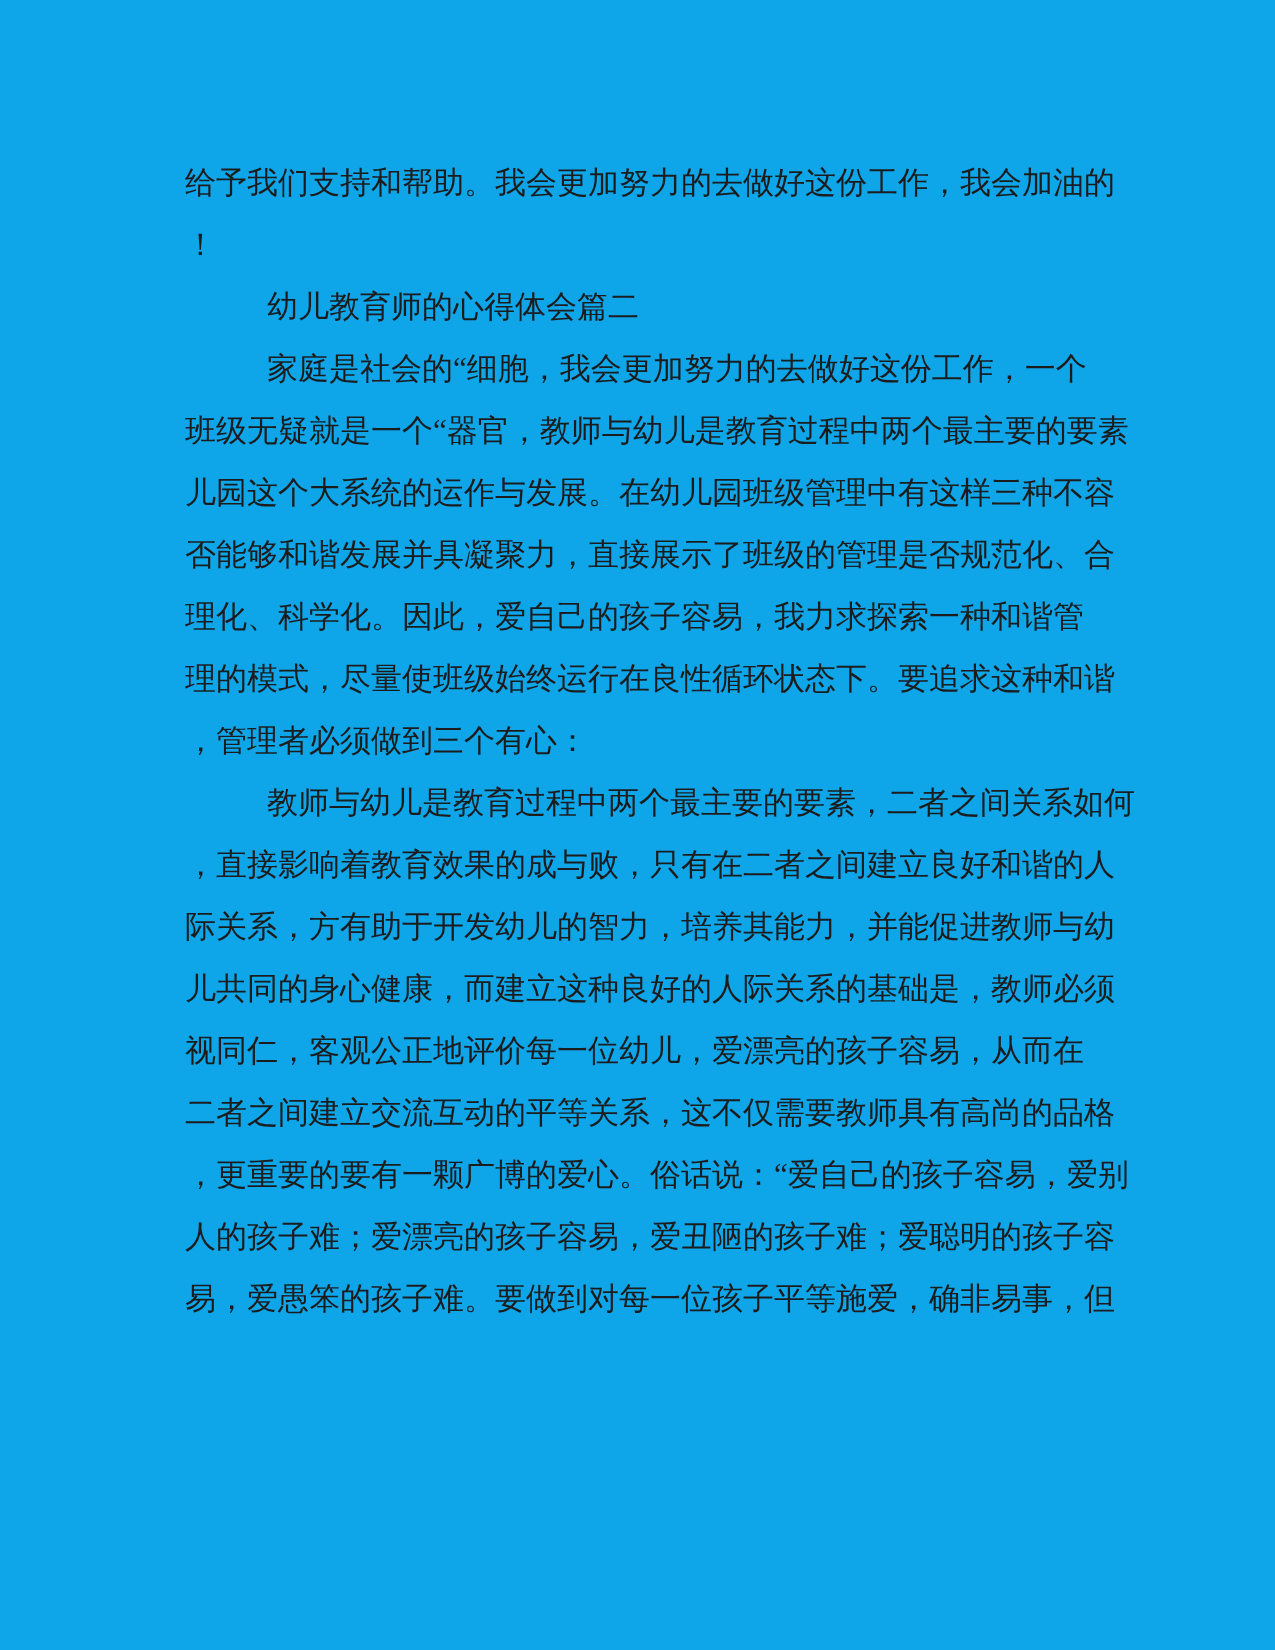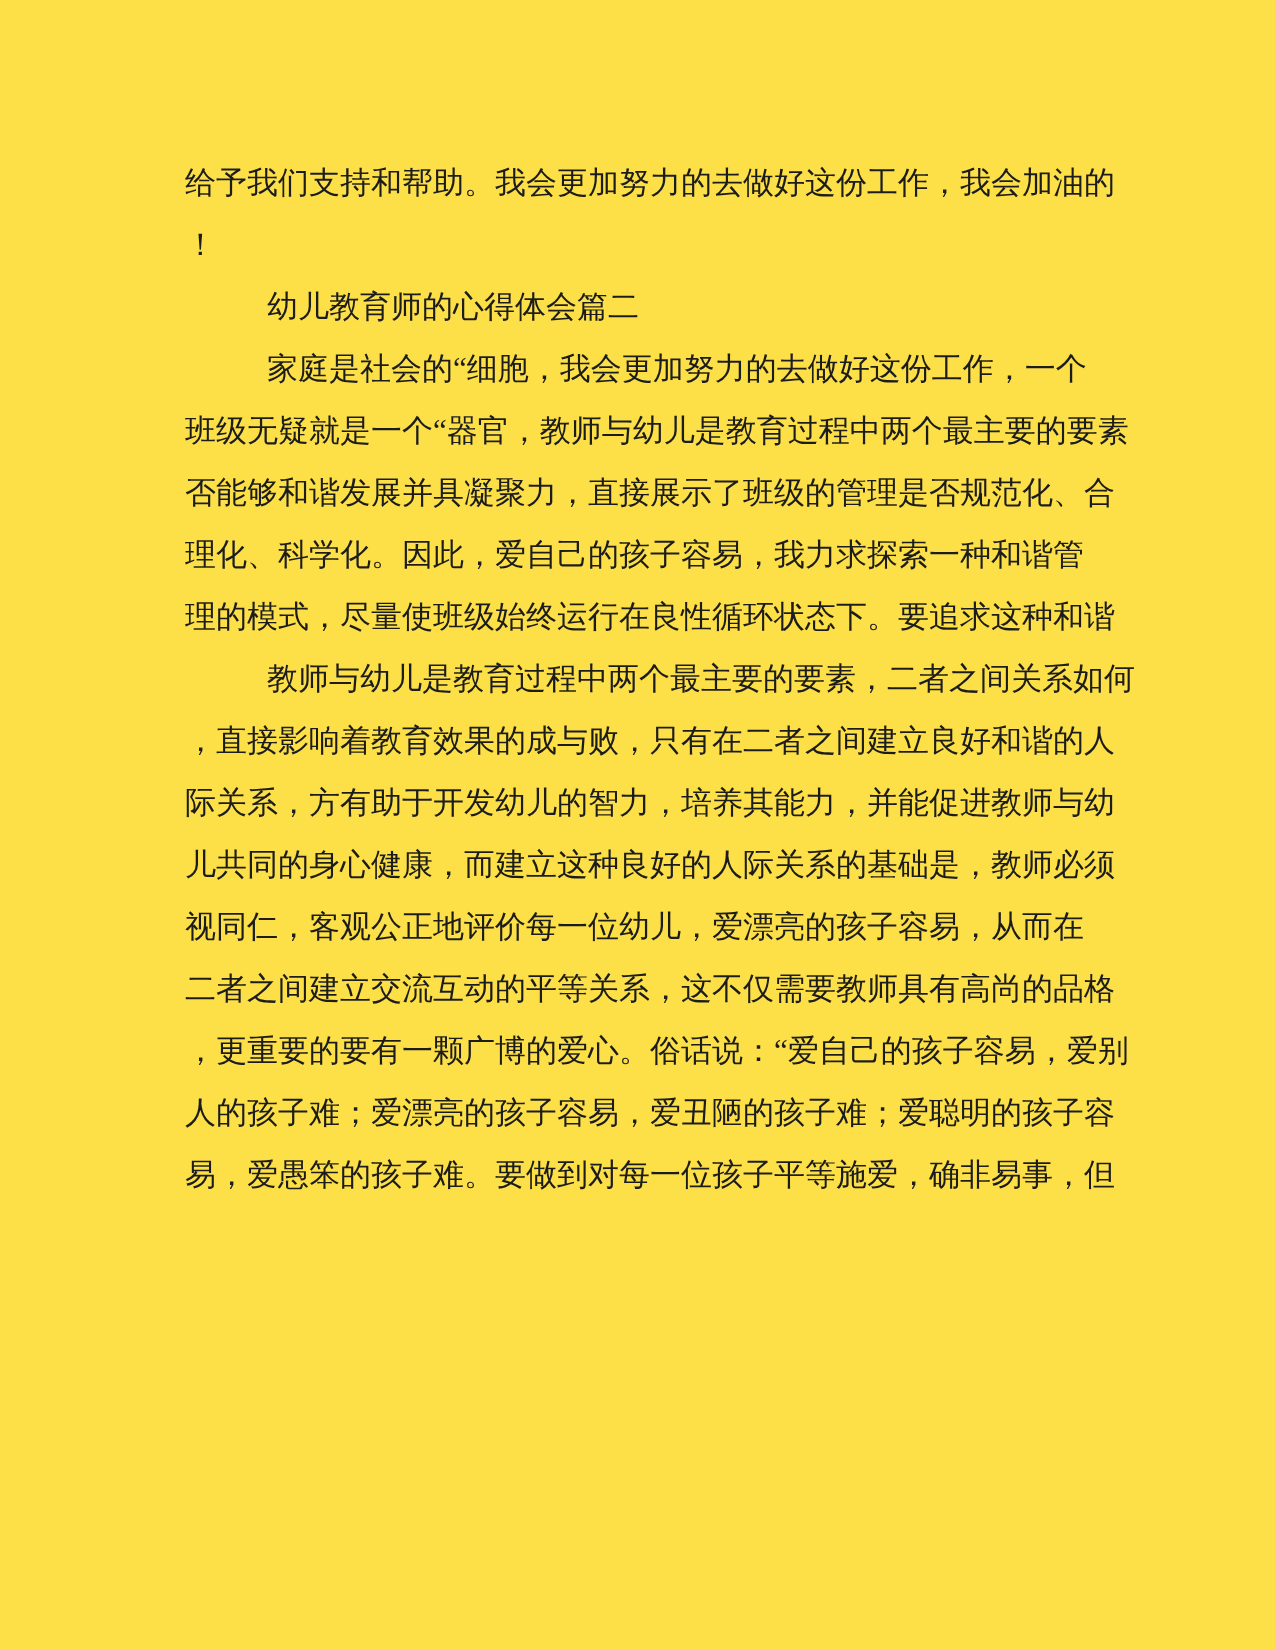--- a/index.html
+++ b/index.html
@@ -11,7 +11,7 @@
     position: relative;
     width: 1275px;
     height: 1650px;
-    background: #fde047;
+    background: #0ea5e9;
     overflow: hidden;
   }
   .doc {

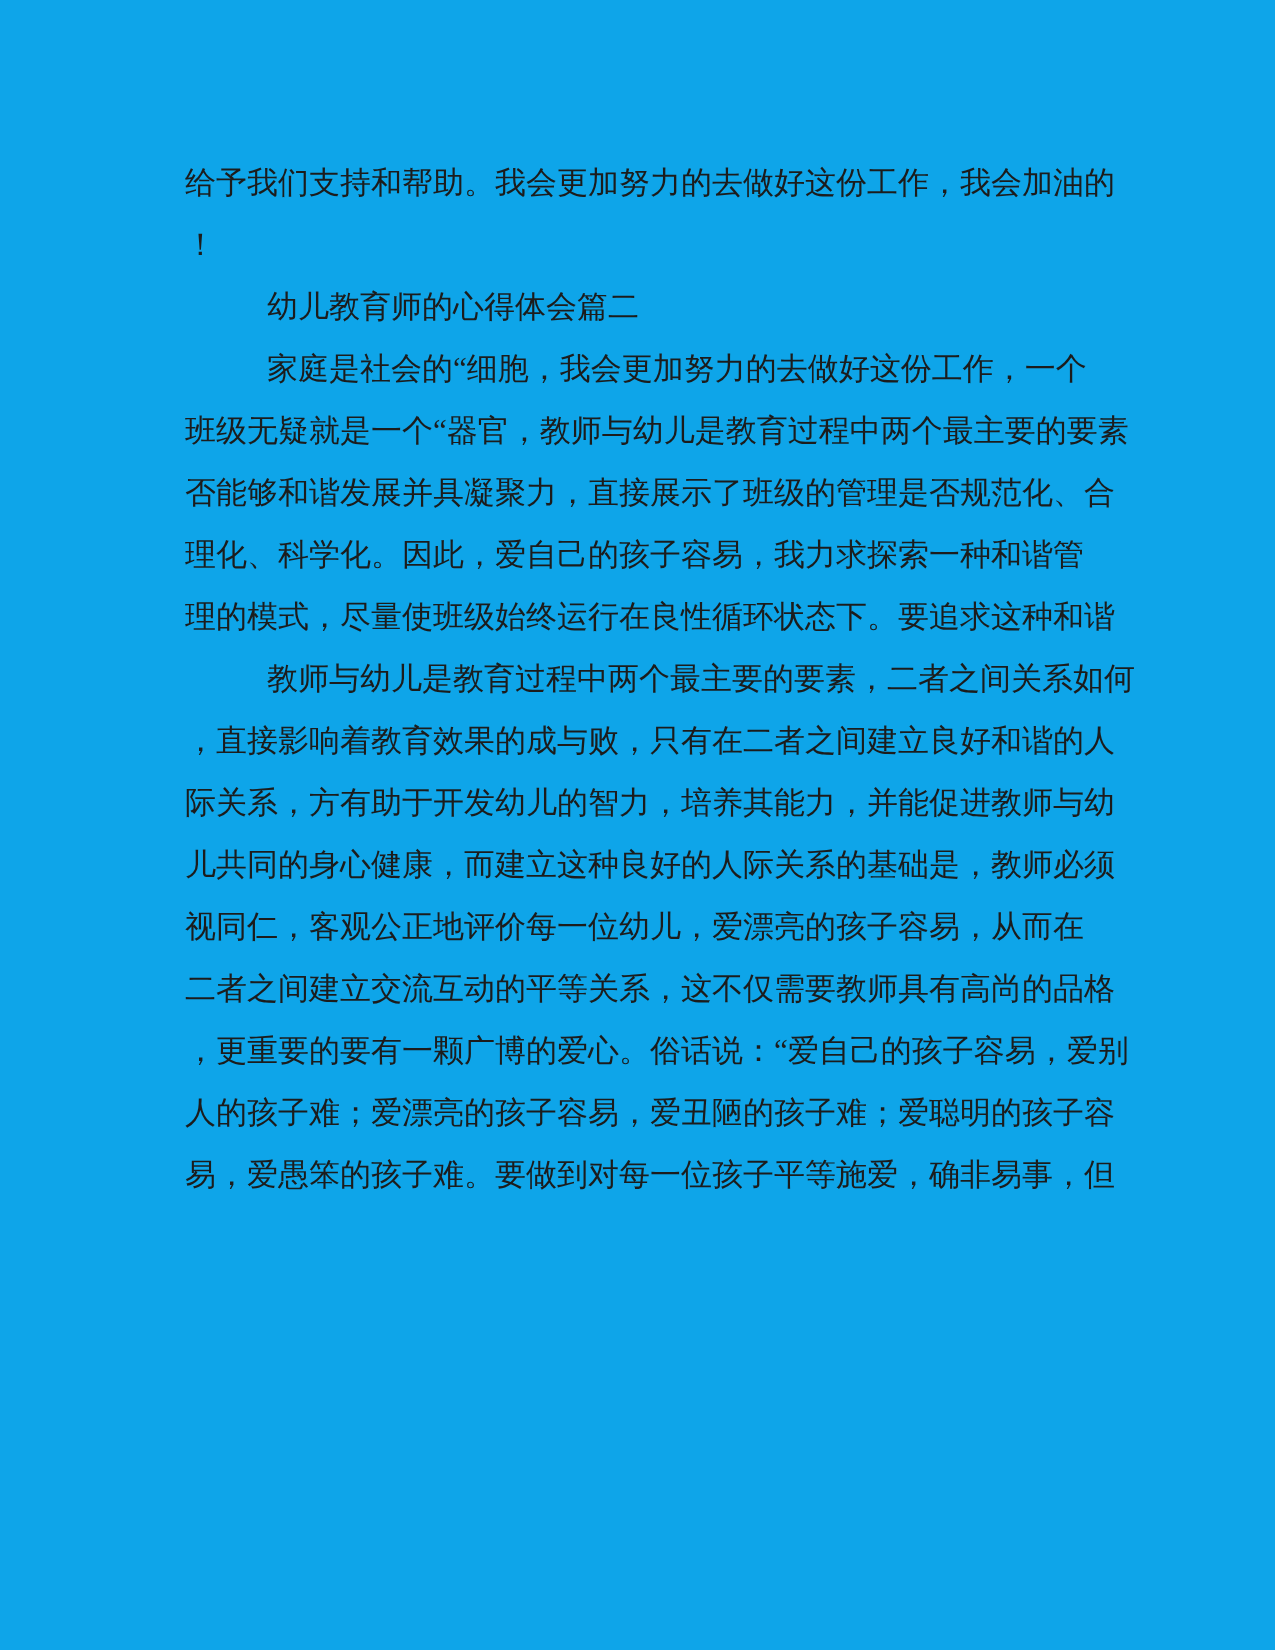--- a/index.html
+++ b/index.html
@@ -44,6 +44,7 @@
       <div class="line indent">幼儿教育师的心得体会篇二</div>
       <div class="line indent">家庭是社会的“细胞，我会更加努力的去做好这份工作，一个</div>
       <div class="line">班级无疑就是一个“器官，教师与幼儿是教育过程中两个最主要的要素</div>
+      <div class="line">儿园这个大系统的运作与发展。在幼儿园班级管理中有这样三种不容</div>
       <div class="line">否能够和谐发展并具凝聚力，直接展示了班级的管理是否规范化、合</div>
       <div class="line">理化、科学化。因此，爱自己的孩子容易，我力求探索一种和谐管</div>
       <div class="line">理的模式，尽量使班级始终运行在良性循环状态下。要追求这种和谐</div>

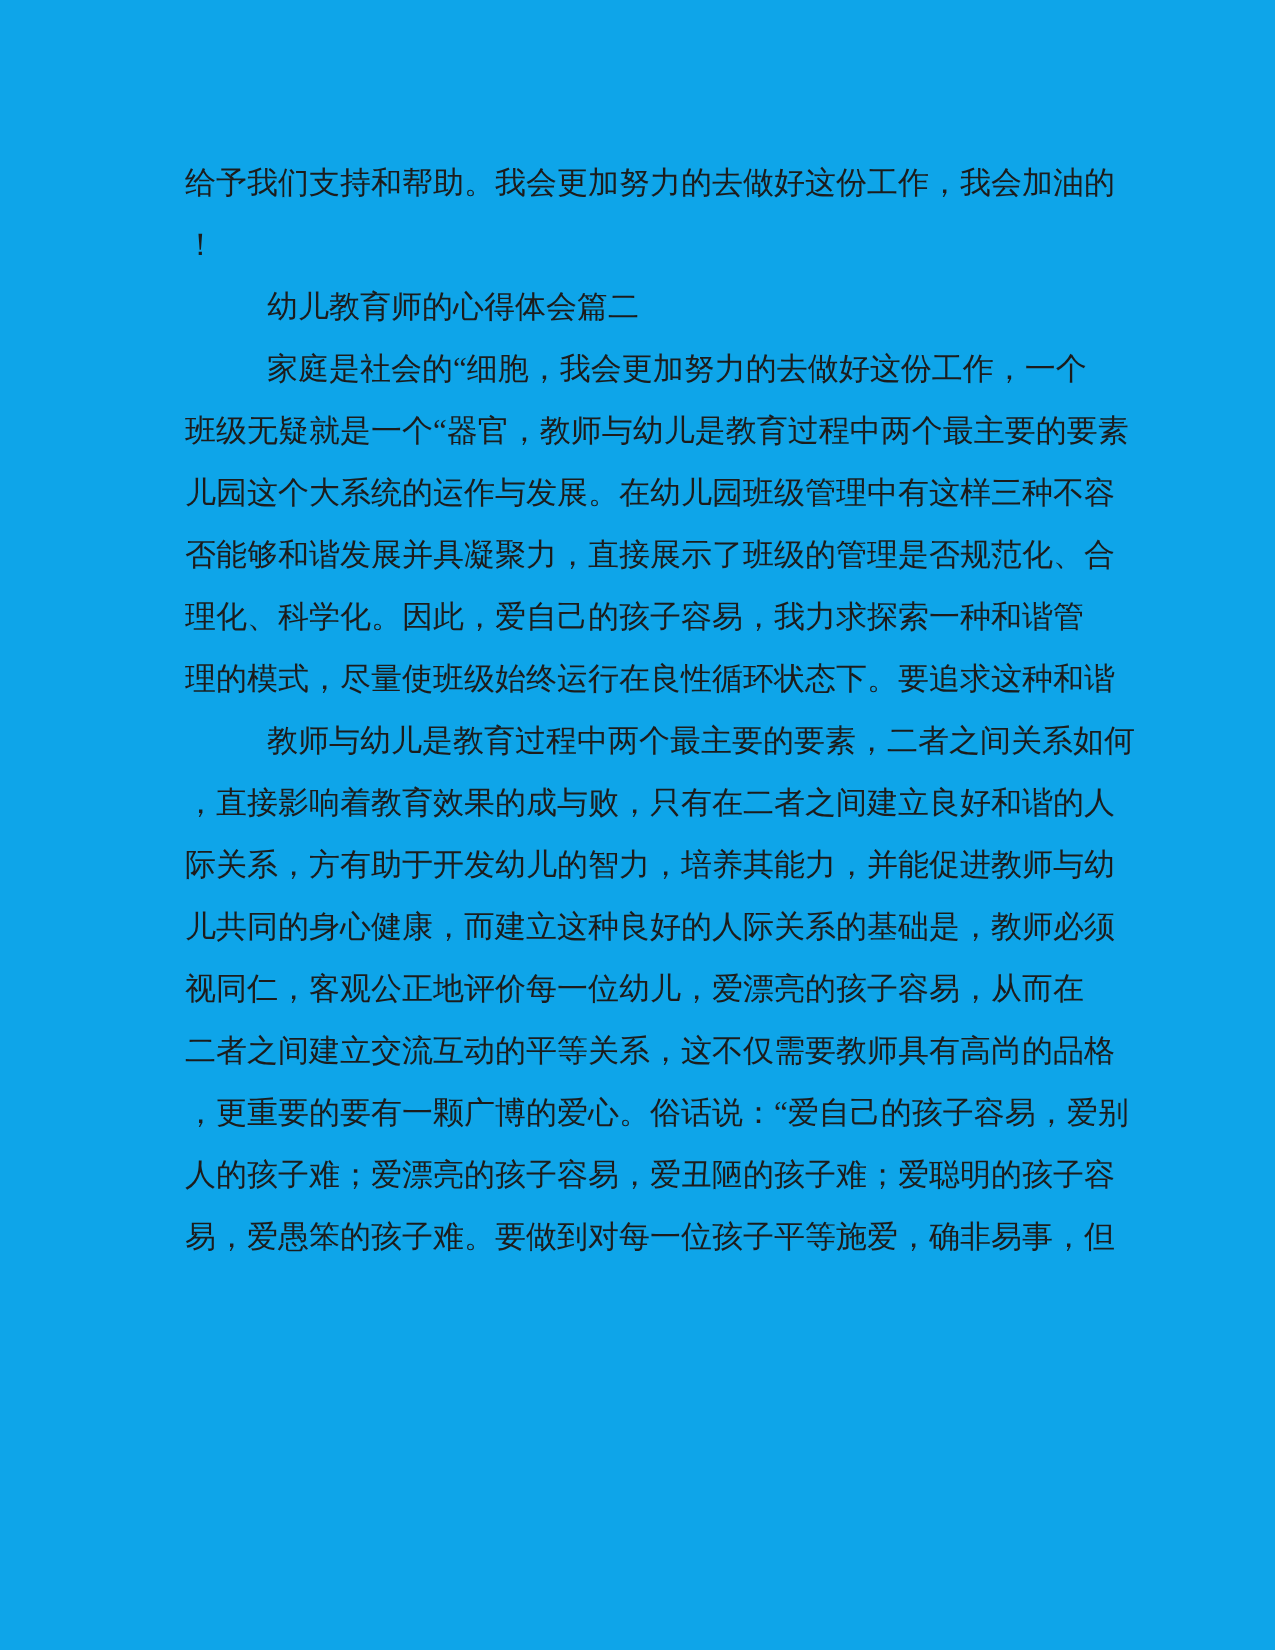--- a/index.html
+++ b/index.html
@@ -48,6 +48,7 @@
       <div class="line">否能够和谐发展并具凝聚力，直接展示了班级的管理是否规范化、合</div>
       <div class="line">理化、科学化。因此，爱自己的孩子容易，我力求探索一种和谐管</div>
       <div class="line">理的模式，尽量使班级始终运行在良性循环状态下。要追求这种和谐</div>
+      <div class="line">，管理者必须做到三个有心：</div>
       <div class="line indent">教师与幼儿是教育过程中两个最主要的要素，二者之间关系如何</div>
       <div class="line">，直接影响着教育效果的成与败，只有在二者之间建立良好和谐的人</div>
       <div class="line">际关系，方有助于开发幼儿的智力，培养其能力，并能促进教师与幼</div>

